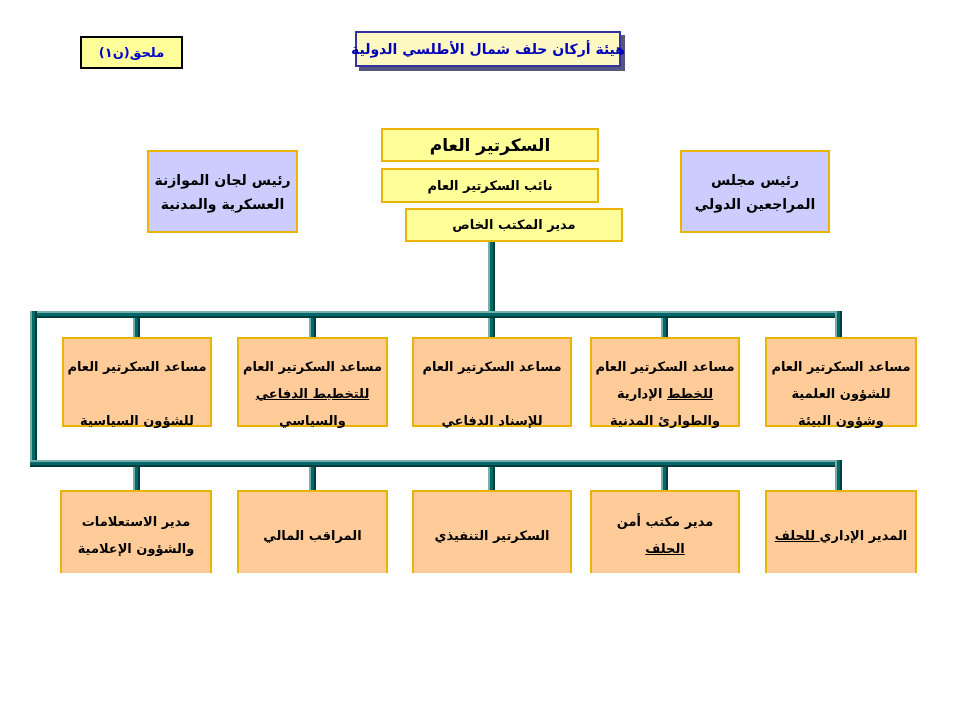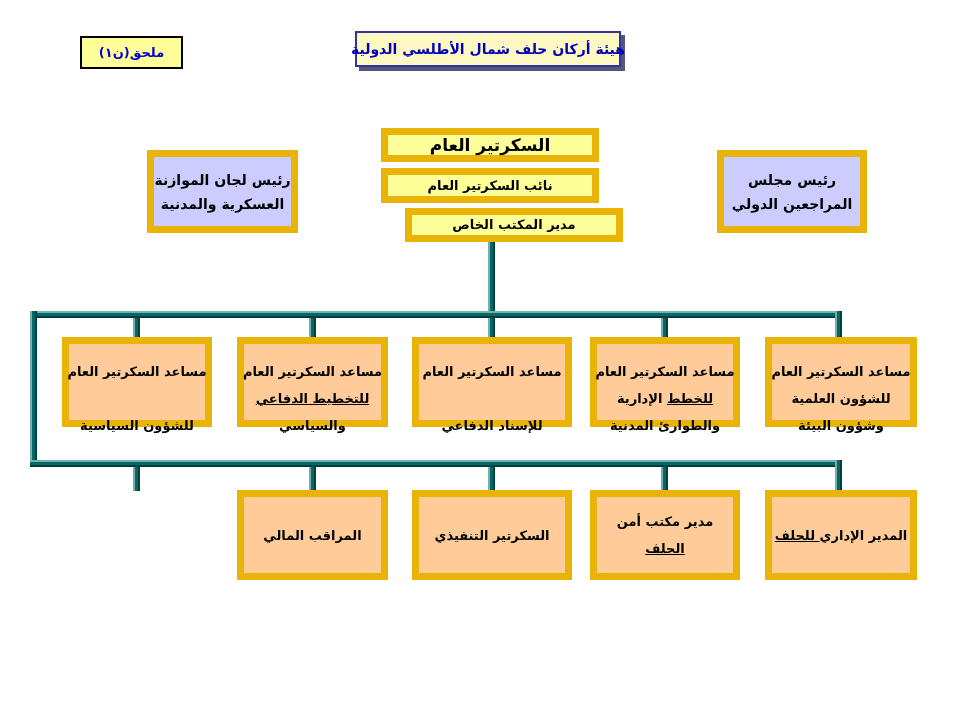--- a/index.html
+++ b/index.html
@@ -3,7 +3,7 @@
 <meta charset="utf-8">
 <style>
   html,body{margin:0;padding:0;background:#fff;}
-  .canvas{position:relative;width:959px;height:719px;background:#ffffff;overflow:hidden;
+  .canvas{position:relative;width:959px;height:573px;background:#ffffff;overflow:hidden;
           font-family:"DejaVu Sans",sans-serif;font-weight:bold;color:#000;}
   .box{position:absolute;box-sizing:border-box;border:7px solid #eab308;display:flex;
        flex-direction:column;align-items:center;text-align:center;direction:rtl;}

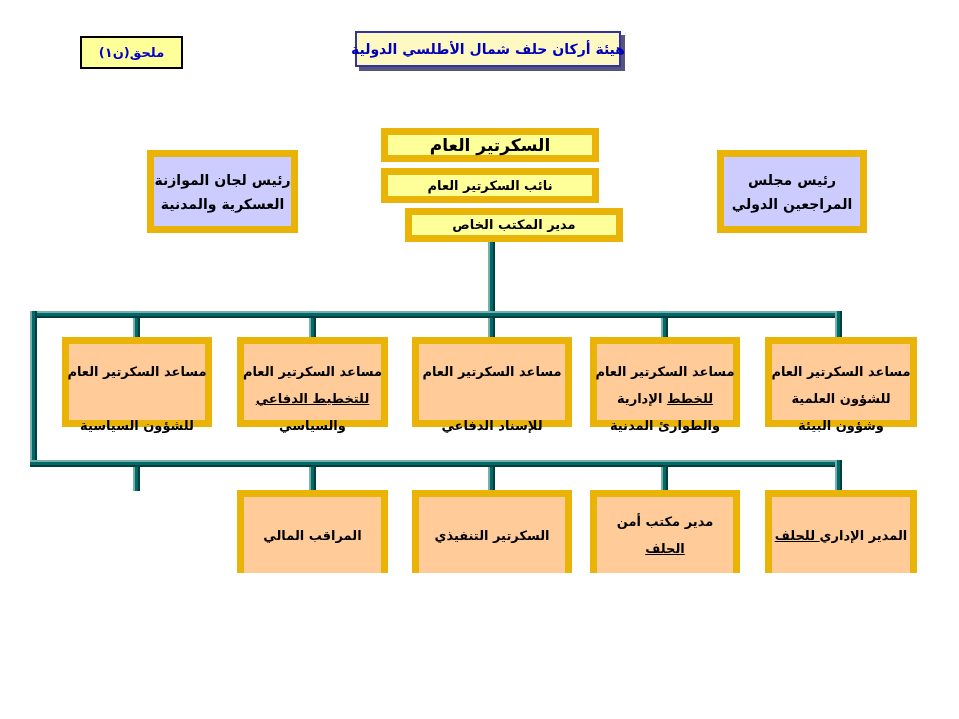--- a/index.html
+++ b/index.html
@@ -5,7 +5,7 @@
   html,body{margin:0;padding:0;background:#fff;}
   .canvas{position:relative;width:959px;height:573px;background:#ffffff;overflow:hidden;
           font-family:"DejaVu Sans",sans-serif;font-weight:bold;color:#000;}
-  .box{position:absolute;box-sizing:border-box;border:7px solid #eab308;display:flex;
+  .box{position:absolute;box-sizing:border-box;border:2px solid #eab308;display:flex;
        flex-direction:column;align-items:center;text-align:center;direction:rtl;}
   .line{min-height:27px;line-height:27px;font-size:13px;white-space:nowrap;}
   .u{text-decoration:underline;}

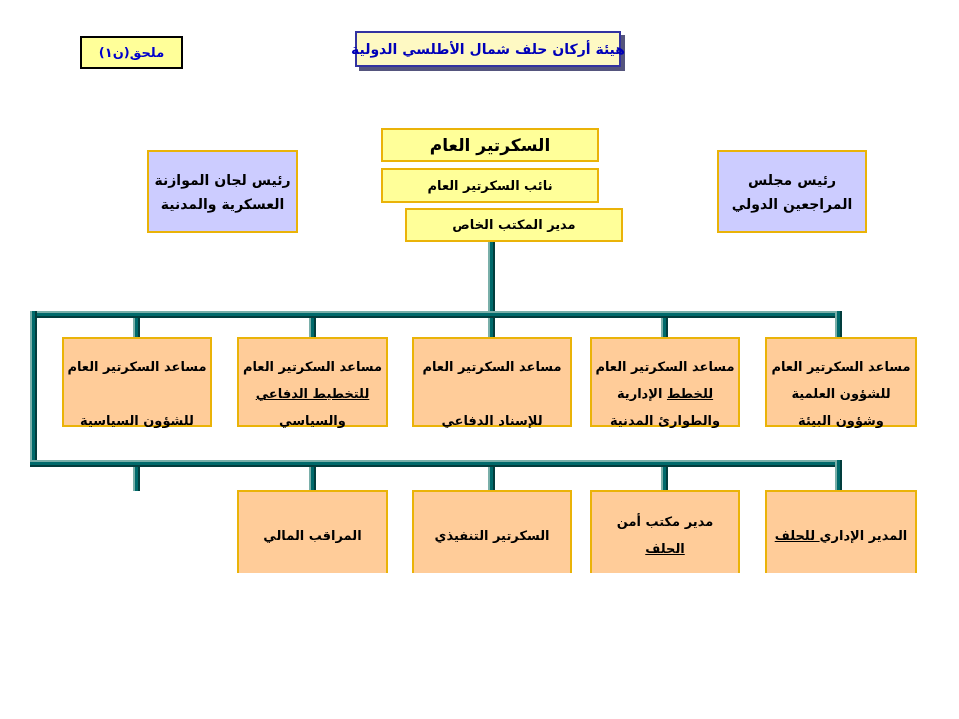--- a/index.html
+++ b/index.html
@@ -32,7 +32,7 @@
   .side{background:#CCCCFF;top:150px;height:83px;justify-content:center;font-size:14px;}
   .side .line{min-height:24px;line-height:24px;font-size:14px;}
   .side-l{left:147px;width:151px;}
-  .side-r{left:717px;width:150px;text-align:center;}
+  .side-r{left:680px;width:150px;text-align:center;}
 
   
   .dept{background:#FFCC99;height:90px;}

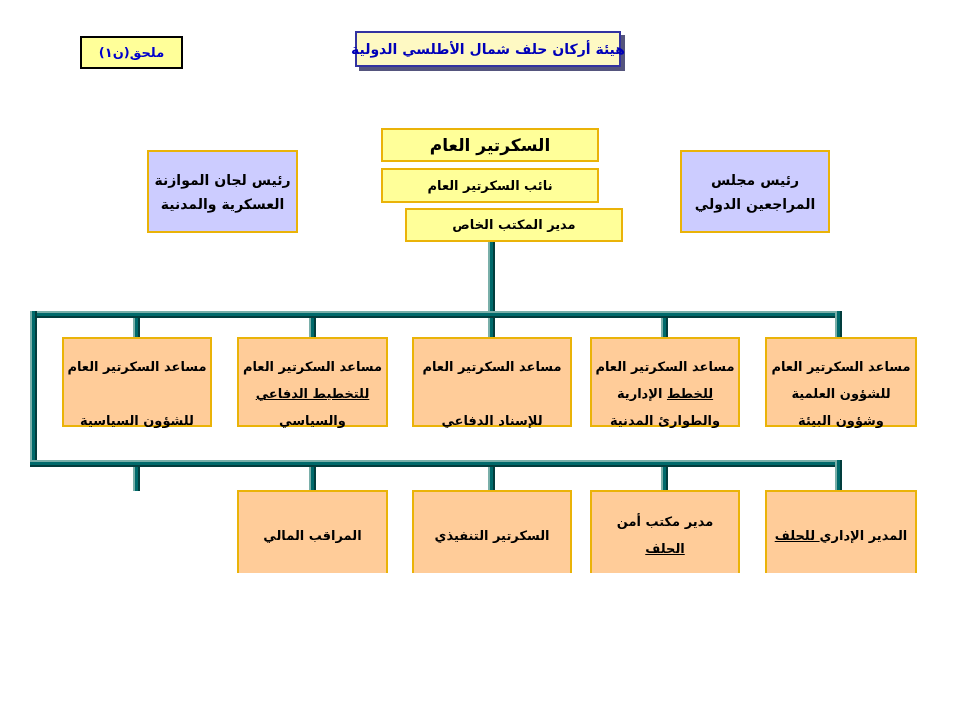--- a/index.html
+++ b/index.html
@@ -123,6 +123,10 @@
     <div class="line">وشؤون البيئة</div>
   </div>
 
+  <div class="box dept r3 c1">
+    <div class="line">مدير الاستعلامات</div>
+    <div class="line">والشؤون الإعلامية</div>
+  </div>
   <div class="box dept r3 c2">
     <div class="line">المراقب المالي</div>
   </div>

